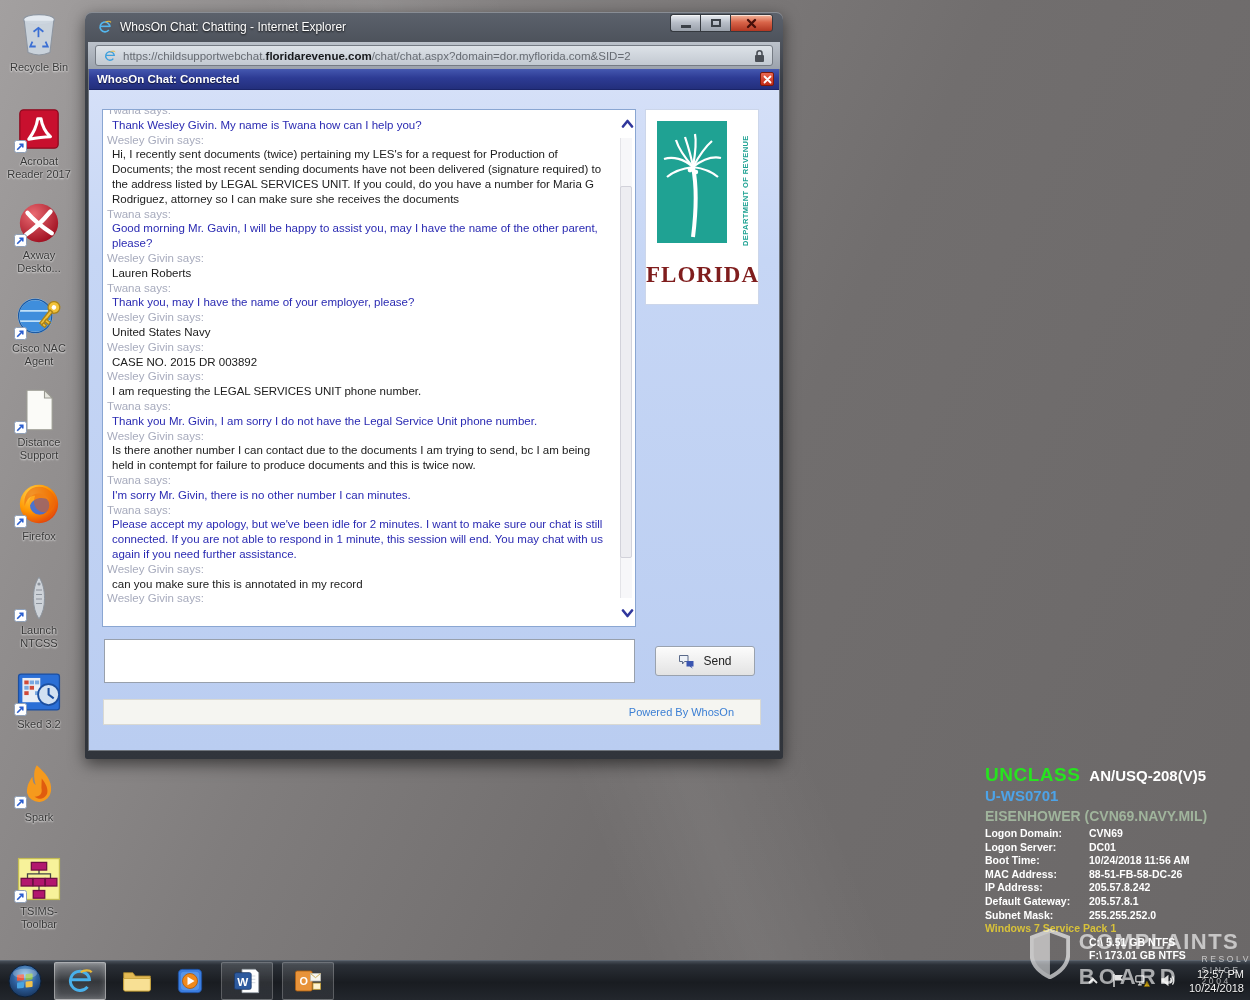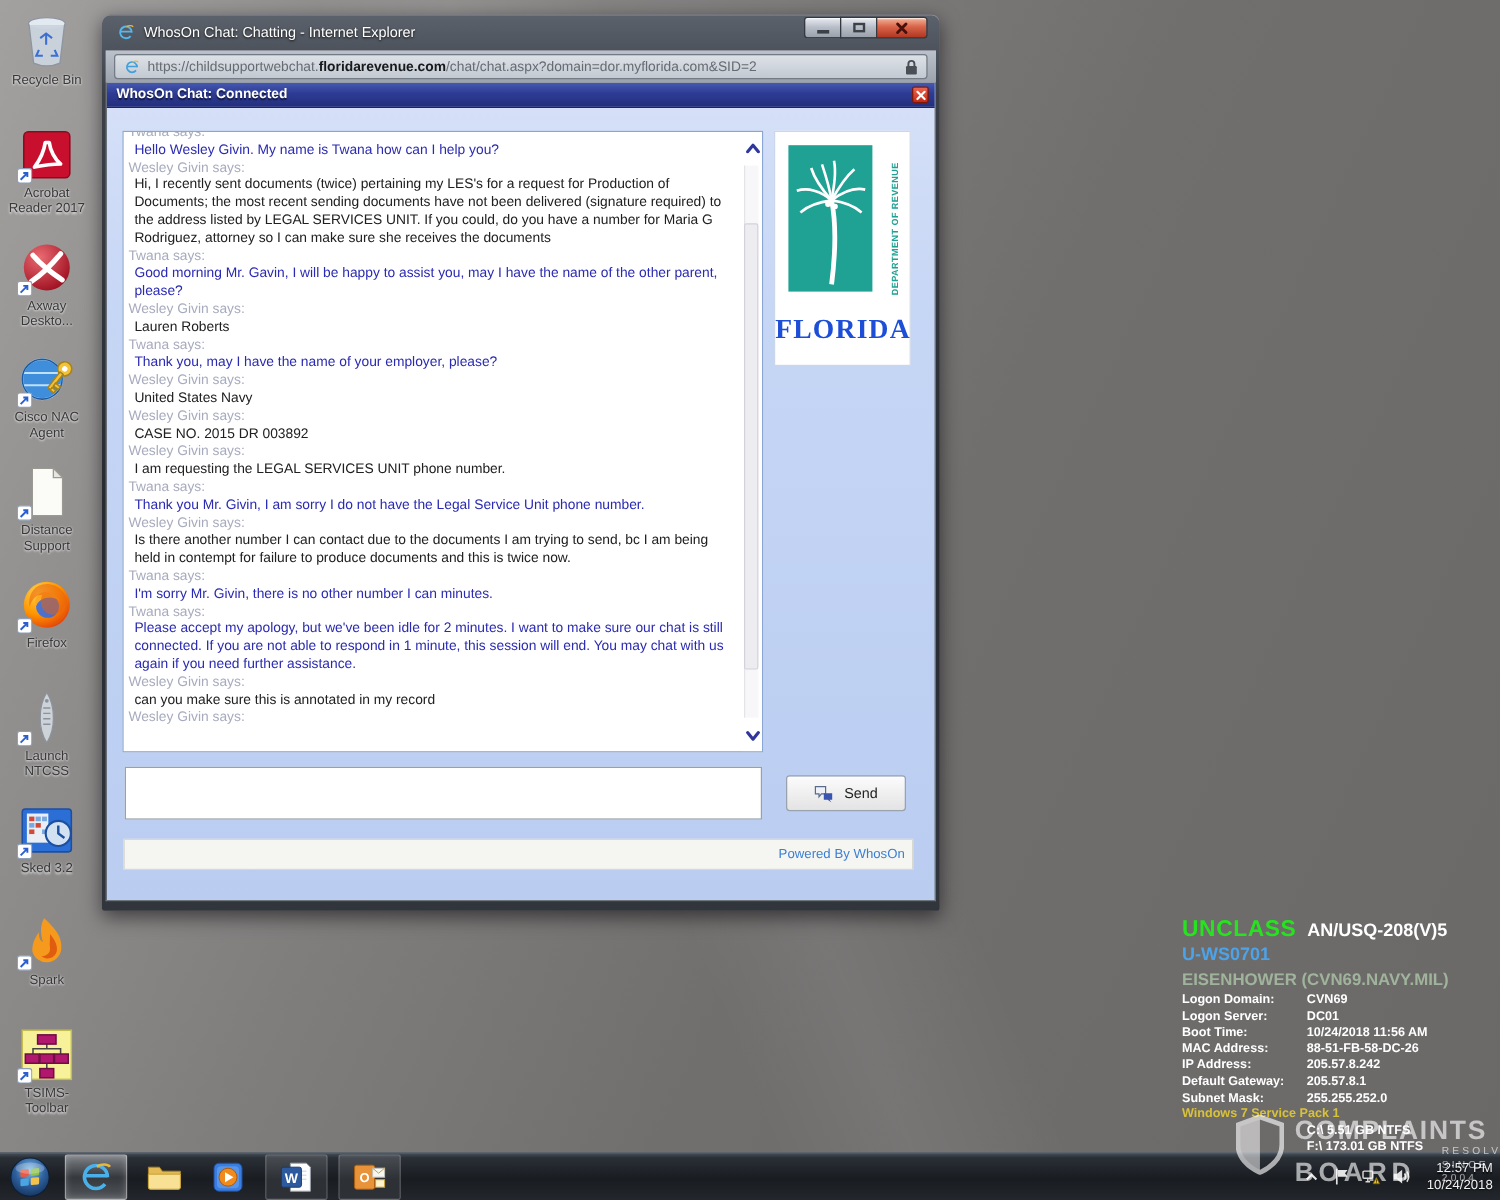--- a/index.html
+++ b/index.html
@@ -363,7 +363,7 @@
         <div class="chat-log" id="chat-log">
             <div>
               <div class="msg-label">Twana says:</div>
-              <div class="msg-text agent">Hello Wesley Givin. My name is Twana how can I help you?</div>
+              <div class="msg-text agent">Thank Wesley Givin. My name is Twana how can I help you?</div>
             </div>
             <div>
               <div class="msg-label">Wesley Givin says:</div>

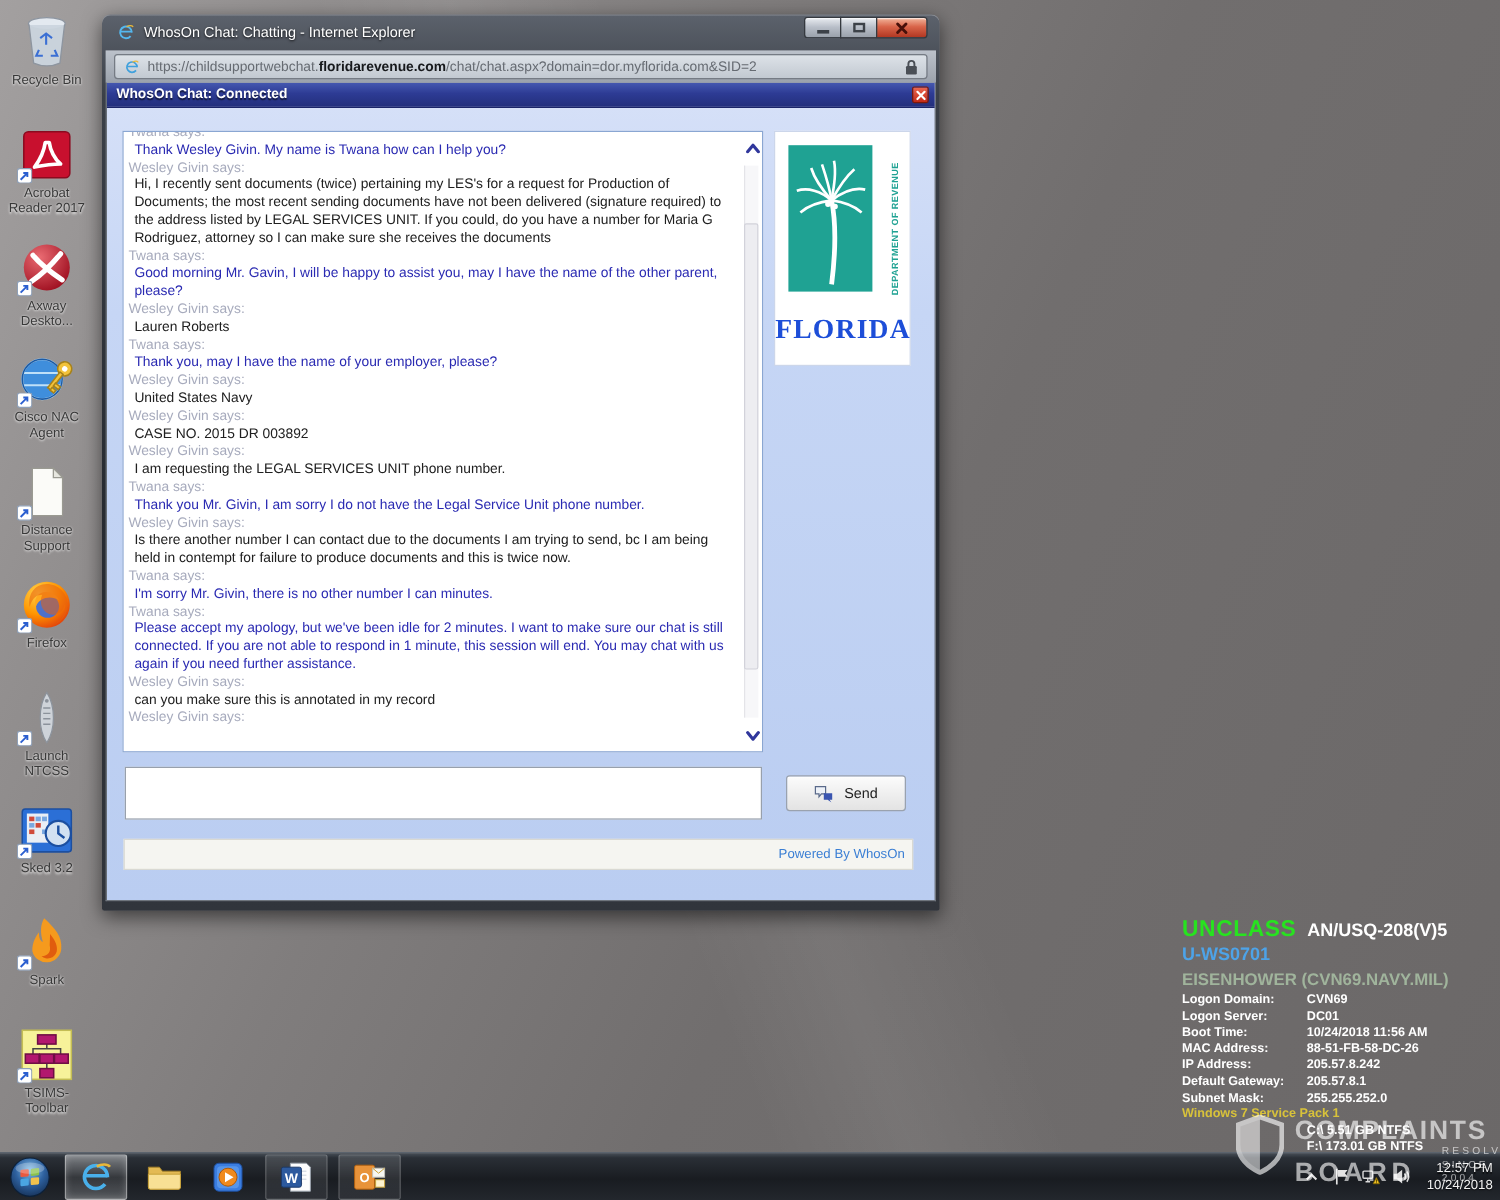--- a/index.html
+++ b/index.html
@@ -74,7 +74,7 @@
   .fl-dept{ position:absolute; right:8px; top:8px; height:128px; writing-mode:vertical-rl; transform:rotate(180deg);
     font-size:7.5px; font-weight:bold; color:#1fa293; letter-spacing:.4px; white-space:nowrap; }
   .fl-name{ position:absolute; left:0; right:0; bottom:16px; text-align:center; font-family:"Liberation Serif",serif;
-    font-weight:bold; font-size:23px; color:#1d4ed8; letter-spacing:1px; }
+    font-weight:bold; font-size:23px; color:#7f1d1d; letter-spacing:1px; }
 
   .chat-input{ position:absolute; left:15px; top:570px; width:531px; height:44px; background:#fff; border:1px solid #98a0ac;
     font-family:"Liberation Sans",sans-serif; font-size:12px; padding:4px; resize:none; outline:none; }

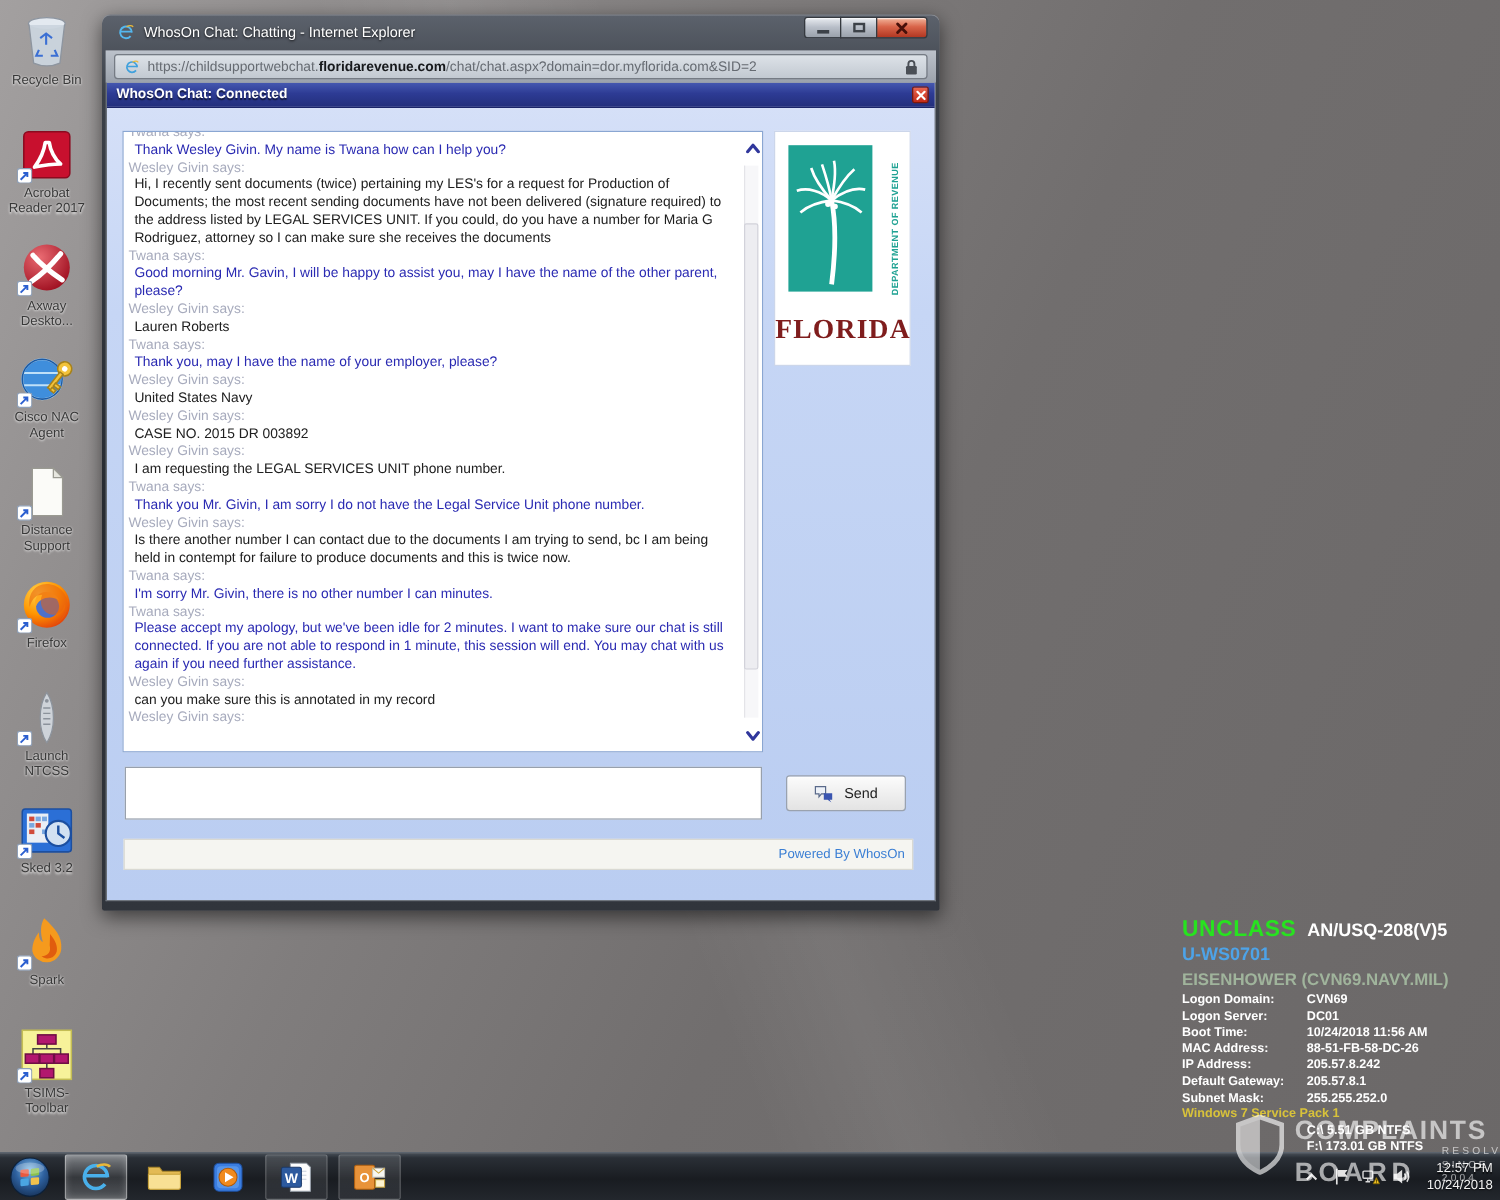--- a/index.html
+++ b/index.html
@@ -82,7 +82,7 @@
     background:linear-gradient(#fcfcfc,#e3e3e3); display:flex; align-items:center; justify-content:center; gap:8px;
     font-size:12px; color:#222; cursor:pointer; box-shadow:inset 0 1px 0 #fff; }
   .footer-bar{ position:absolute; left:14px; top:630px; width:658px; height:26px; background:#f5f5f1; border:1px solid #d9d9d3;
-    display:flex; align-items:center; justify-content:flex-end; padding:0 6px; }
+    display:flex; align-items:center; justify-content:flex-end; padding:0 26px; }
   .footer-link{ color:#3b7fd4; font-size:11px; cursor:pointer; }
 
   

